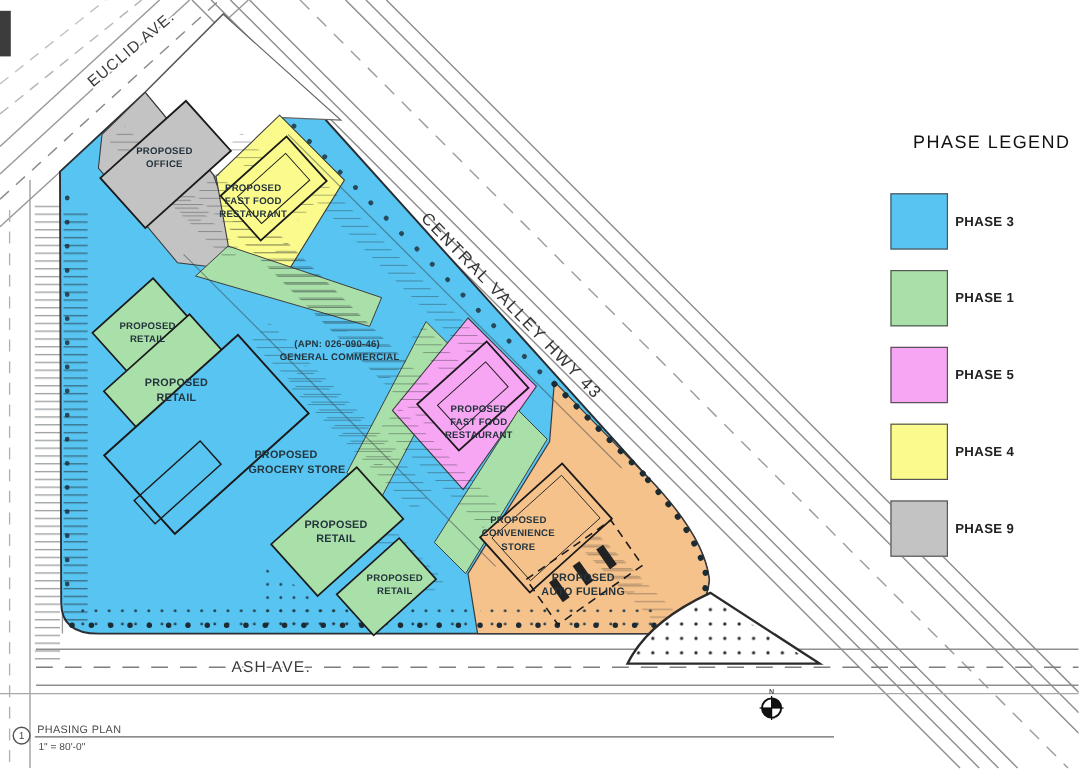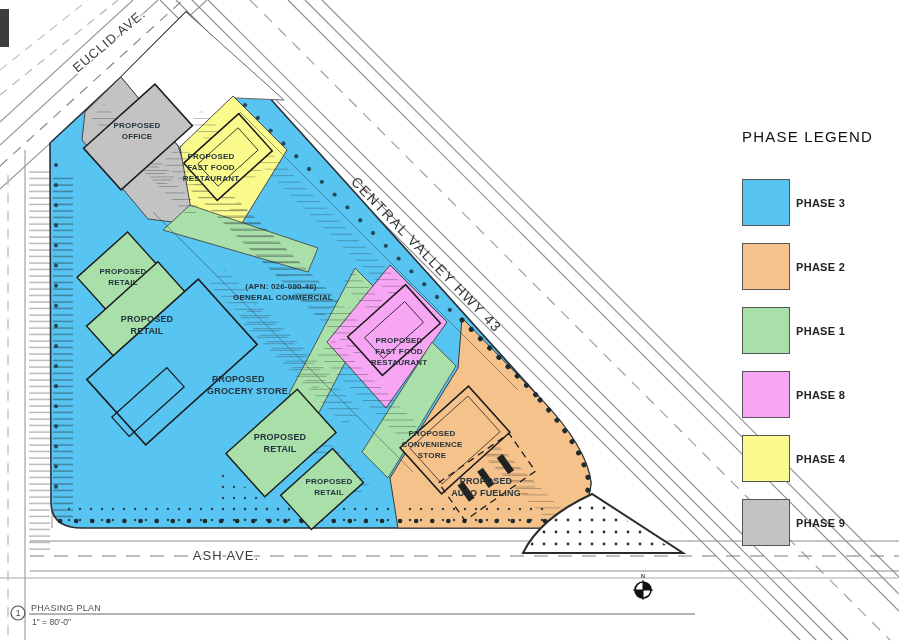--- a/index.html
+++ b/index.html
@@ -17,7 +17,7 @@
   .tbs{font-size:8.5px;fill:#4a4a4a;}
   .nlab{font-size:6px;font-weight:bold;fill:#555;text-anchor:middle;}
   
-  .legend{position:absolute;left:732px;top:128px;width:160px;}
+  .legend{position:absolute;left:732px;top:110px;width:160px;text-align:right;}
   .legend-title{font-size:15px;color:#111;letter-spacing:1.2px;margin:0 0 34px 10px;}
   .legend-row{display:flex;align-items:center;height:47px;margin-bottom:17px;}
   .swatch{width:48px;height:47px;border:1.5px solid #555;box-sizing:border-box;flex:0 0 auto;margin-left:10px;}

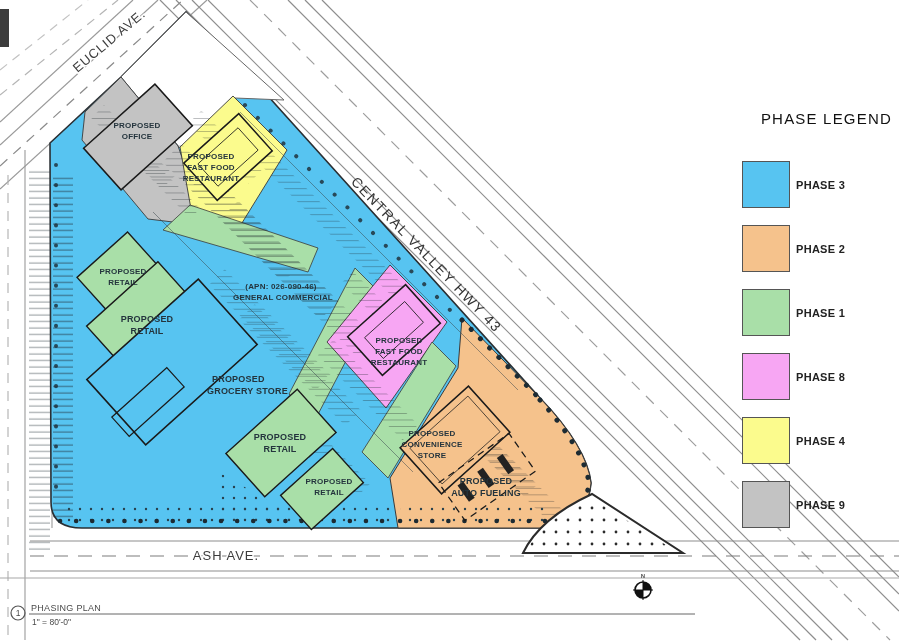--- a/index.html
+++ b/index.html
@@ -288,10 +288,6 @@
     <div class="swatch-label">PHASE 3</div>
   </div>
   <div class="legend-row">
-    <div class="swatch" style="background: rgb(245, 194, 140);"></div>
-    <div class="swatch-label">PHASE 2</div>
-  </div>
-  <div class="legend-row">
     <div class="swatch" style="background: rgb(169, 223, 168);"></div>
     <div class="swatch-label">PHASE 1</div>
   </div>

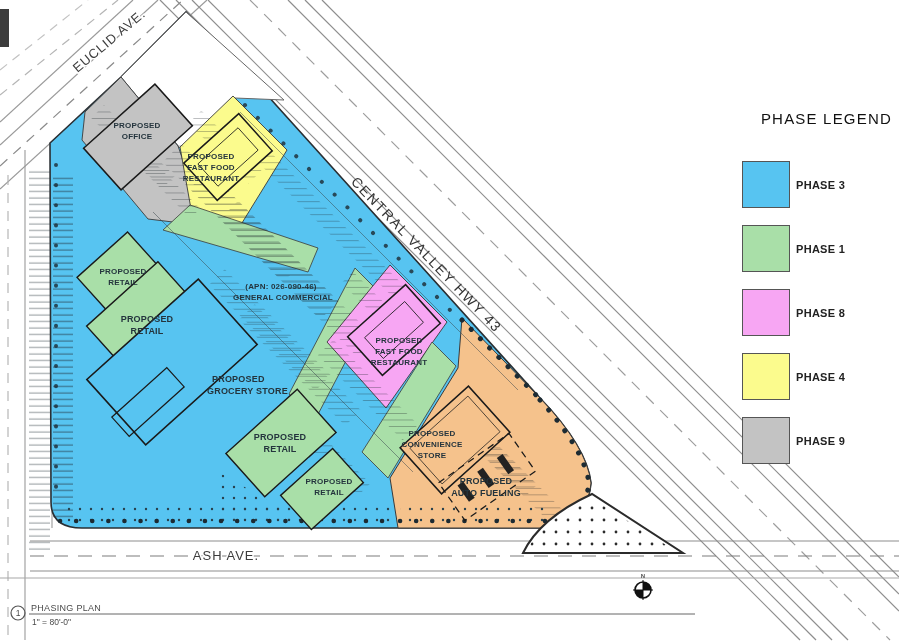--- a/index.html
+++ b/index.html
@@ -293,7 +293,7 @@
   </div>
   <div class="legend-row">
     <div class="swatch" style="background: rgb(247, 166, 243);"></div>
-    <div class="swatch-label">PHASE 8</div>
+    <div class="swatch-label">PHASE 5</div>
   </div>
   <div class="legend-row">
     <div class="swatch" style="background: rgb(251, 251, 141);"></div>

